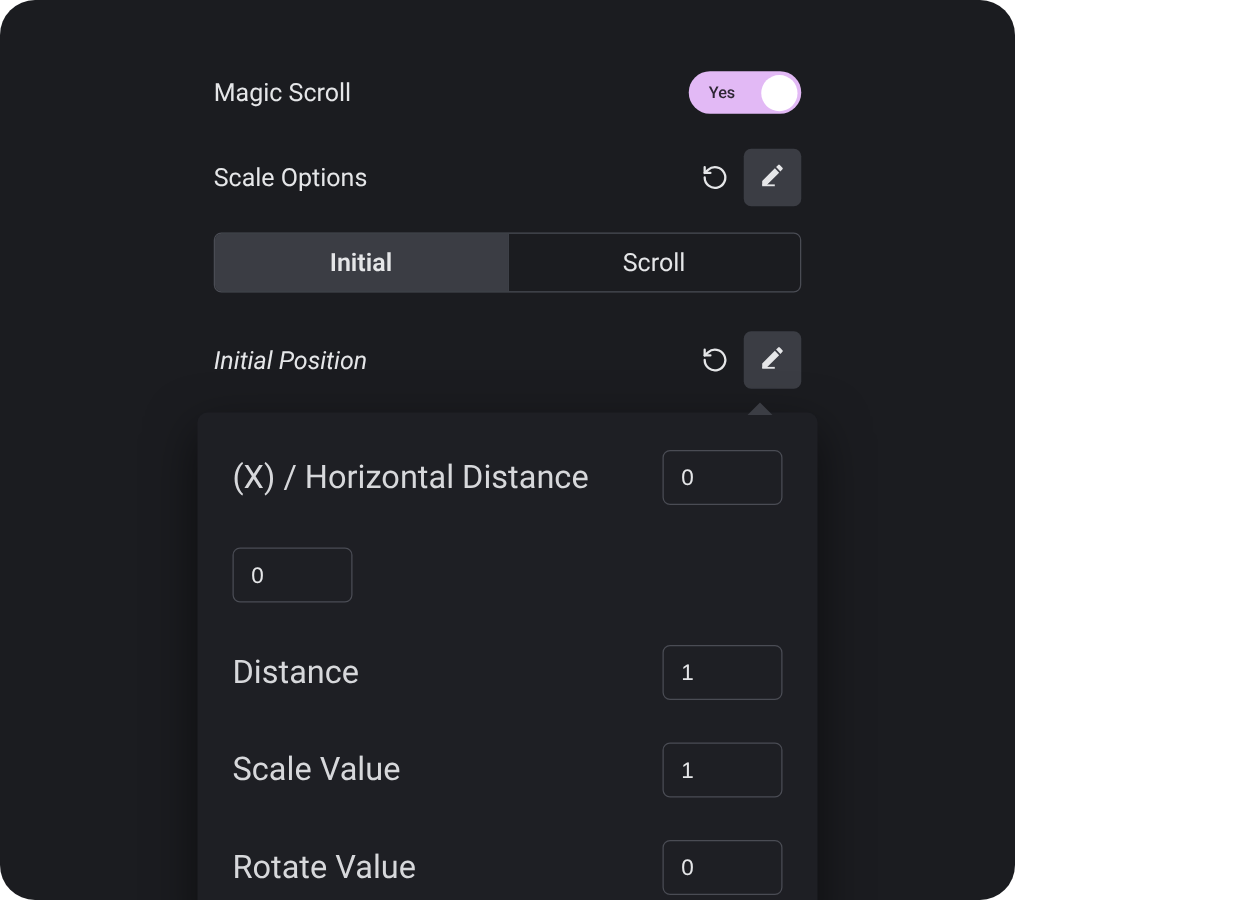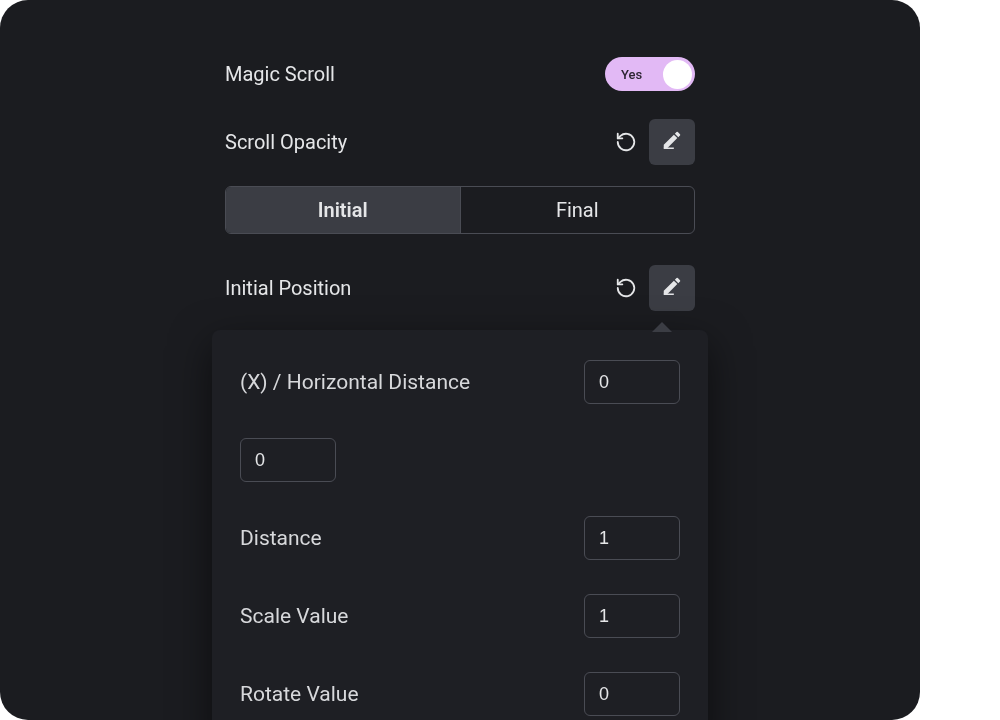--- a/index.html
+++ b/index.html
@@ -15,7 +15,7 @@
       overflow: hidden;
     }
     .app-frame {
-      width: 920px;
+      width: 812px;
       height: 720px;
       background: #1b1c20;
       border-radius: 28px;

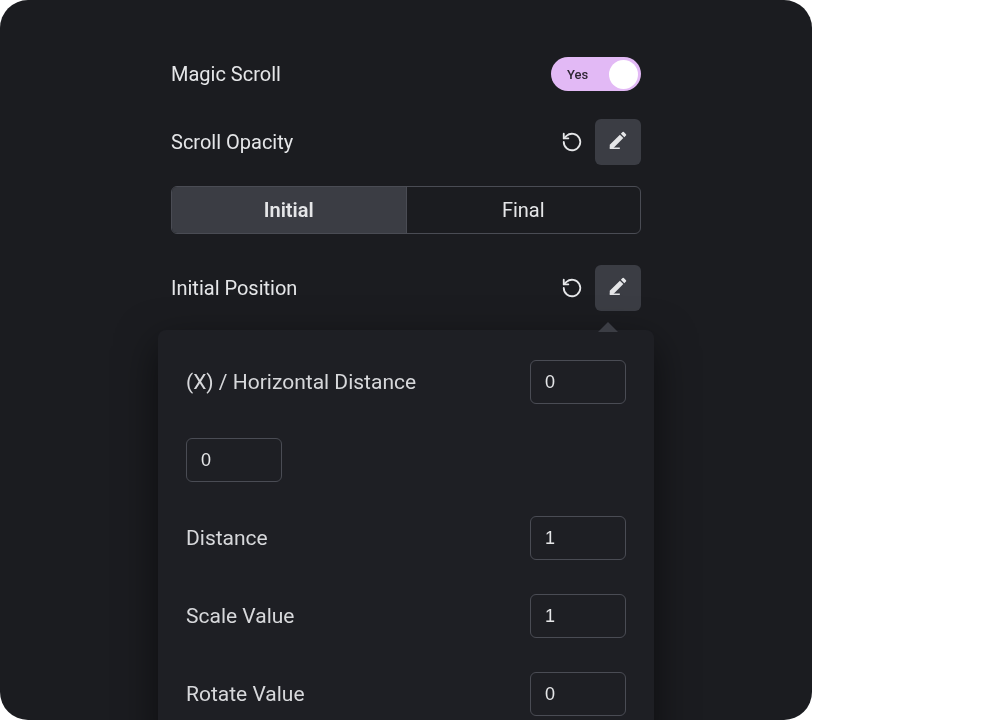--- a/index.html
+++ b/index.html
@@ -185,7 +185,7 @@
     </div>
 
     <div class="row">
-      <span class="label">Scroll Opacity</span>
+      <span class="label">Scale Options</span>
       <div class="icon-row">
         <span class="icon-plain">
           <svg viewBox="0 0 24 24" fill="none" stroke="currentColor" stroke-width="2" stroke-linecap="round" stroke-linejoin="round">

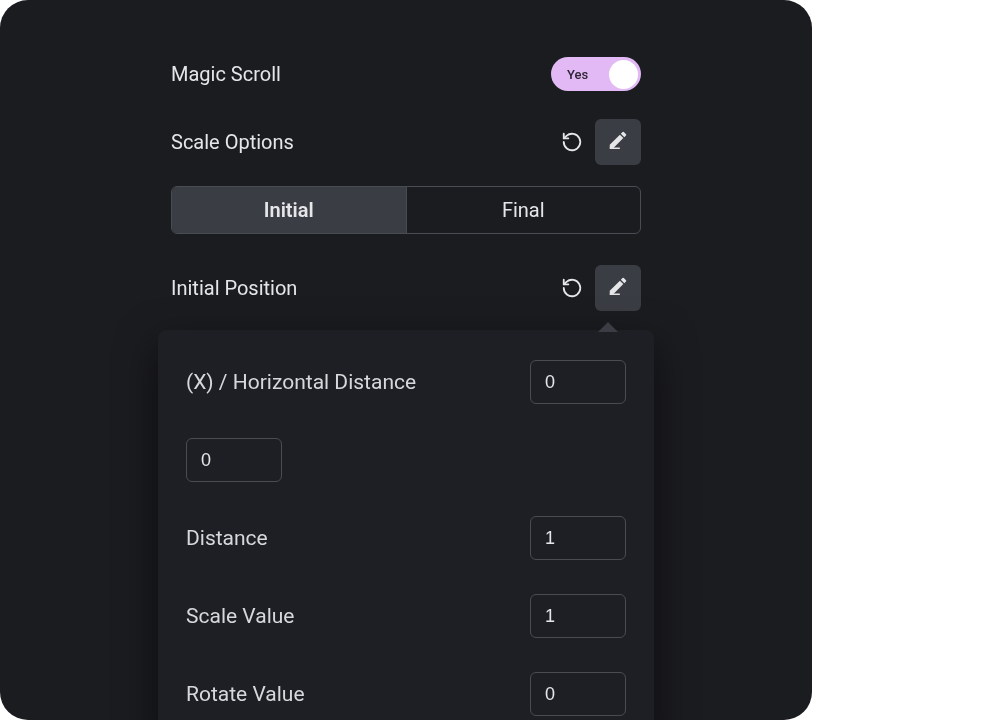--- a/index.html
+++ b/index.html
@@ -209,7 +209,7 @@
         <span>Initial</span>
       </div>
       <div class="segment">
-        <span>Final</span>
+        <span>Scroll</span>
       </div>
     </div>
 

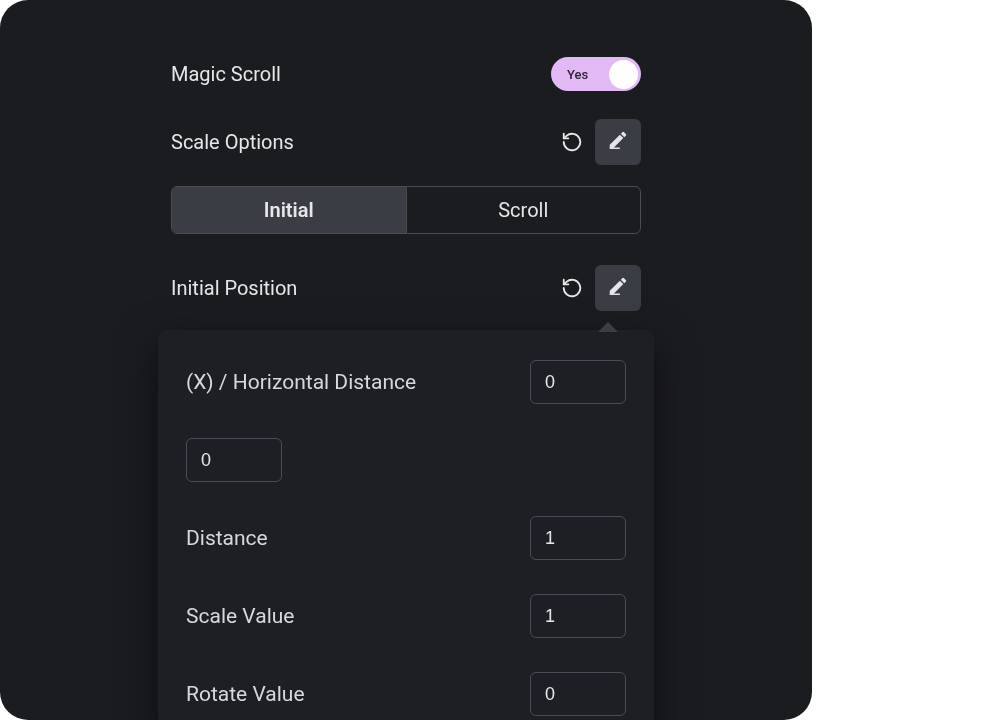--- a/index.html
+++ b/index.html
@@ -213,7 +213,7 @@
       </div>
     </div>
 
-    <div class="row" style="margin-bottom:6px;">
+    <div class="row" style="margin-bottom:6px;font-style:italic;">
       <span class="label">Initial Position</span>
       <div class="icon-row">
         <span class="icon-plain">

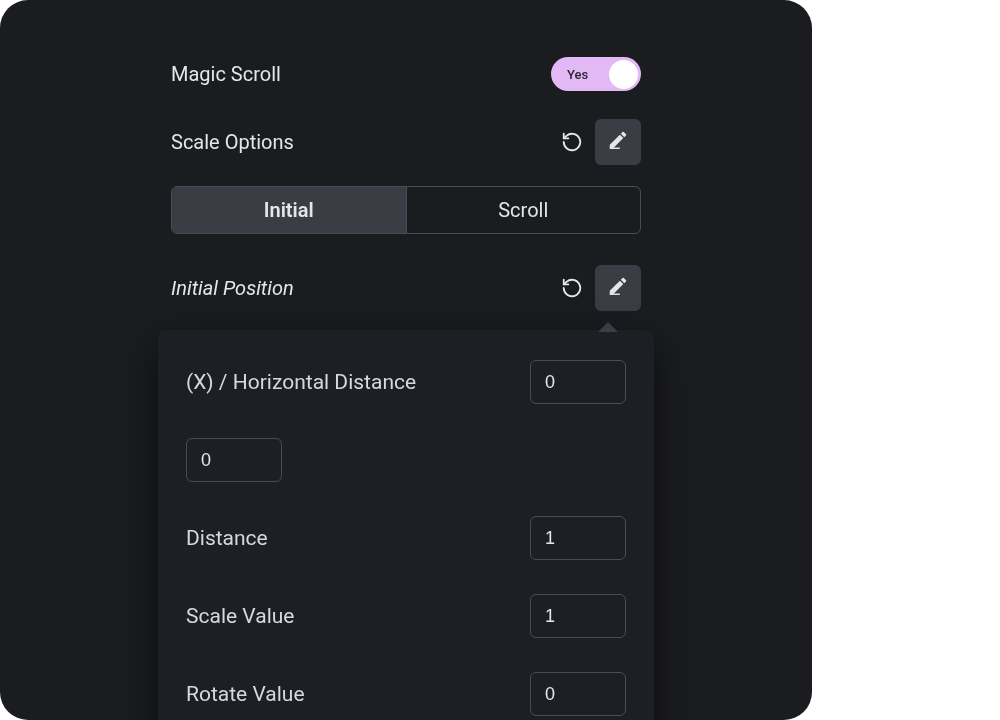--- a/index.html
+++ b/index.html
@@ -154,7 +154,7 @@
       margin-bottom: 34px;
     }
     .field-label {
-      font-size: 21px;
+      font-size: 26px;
       color: #d7d8db;
       font-weight: 400;
     }

